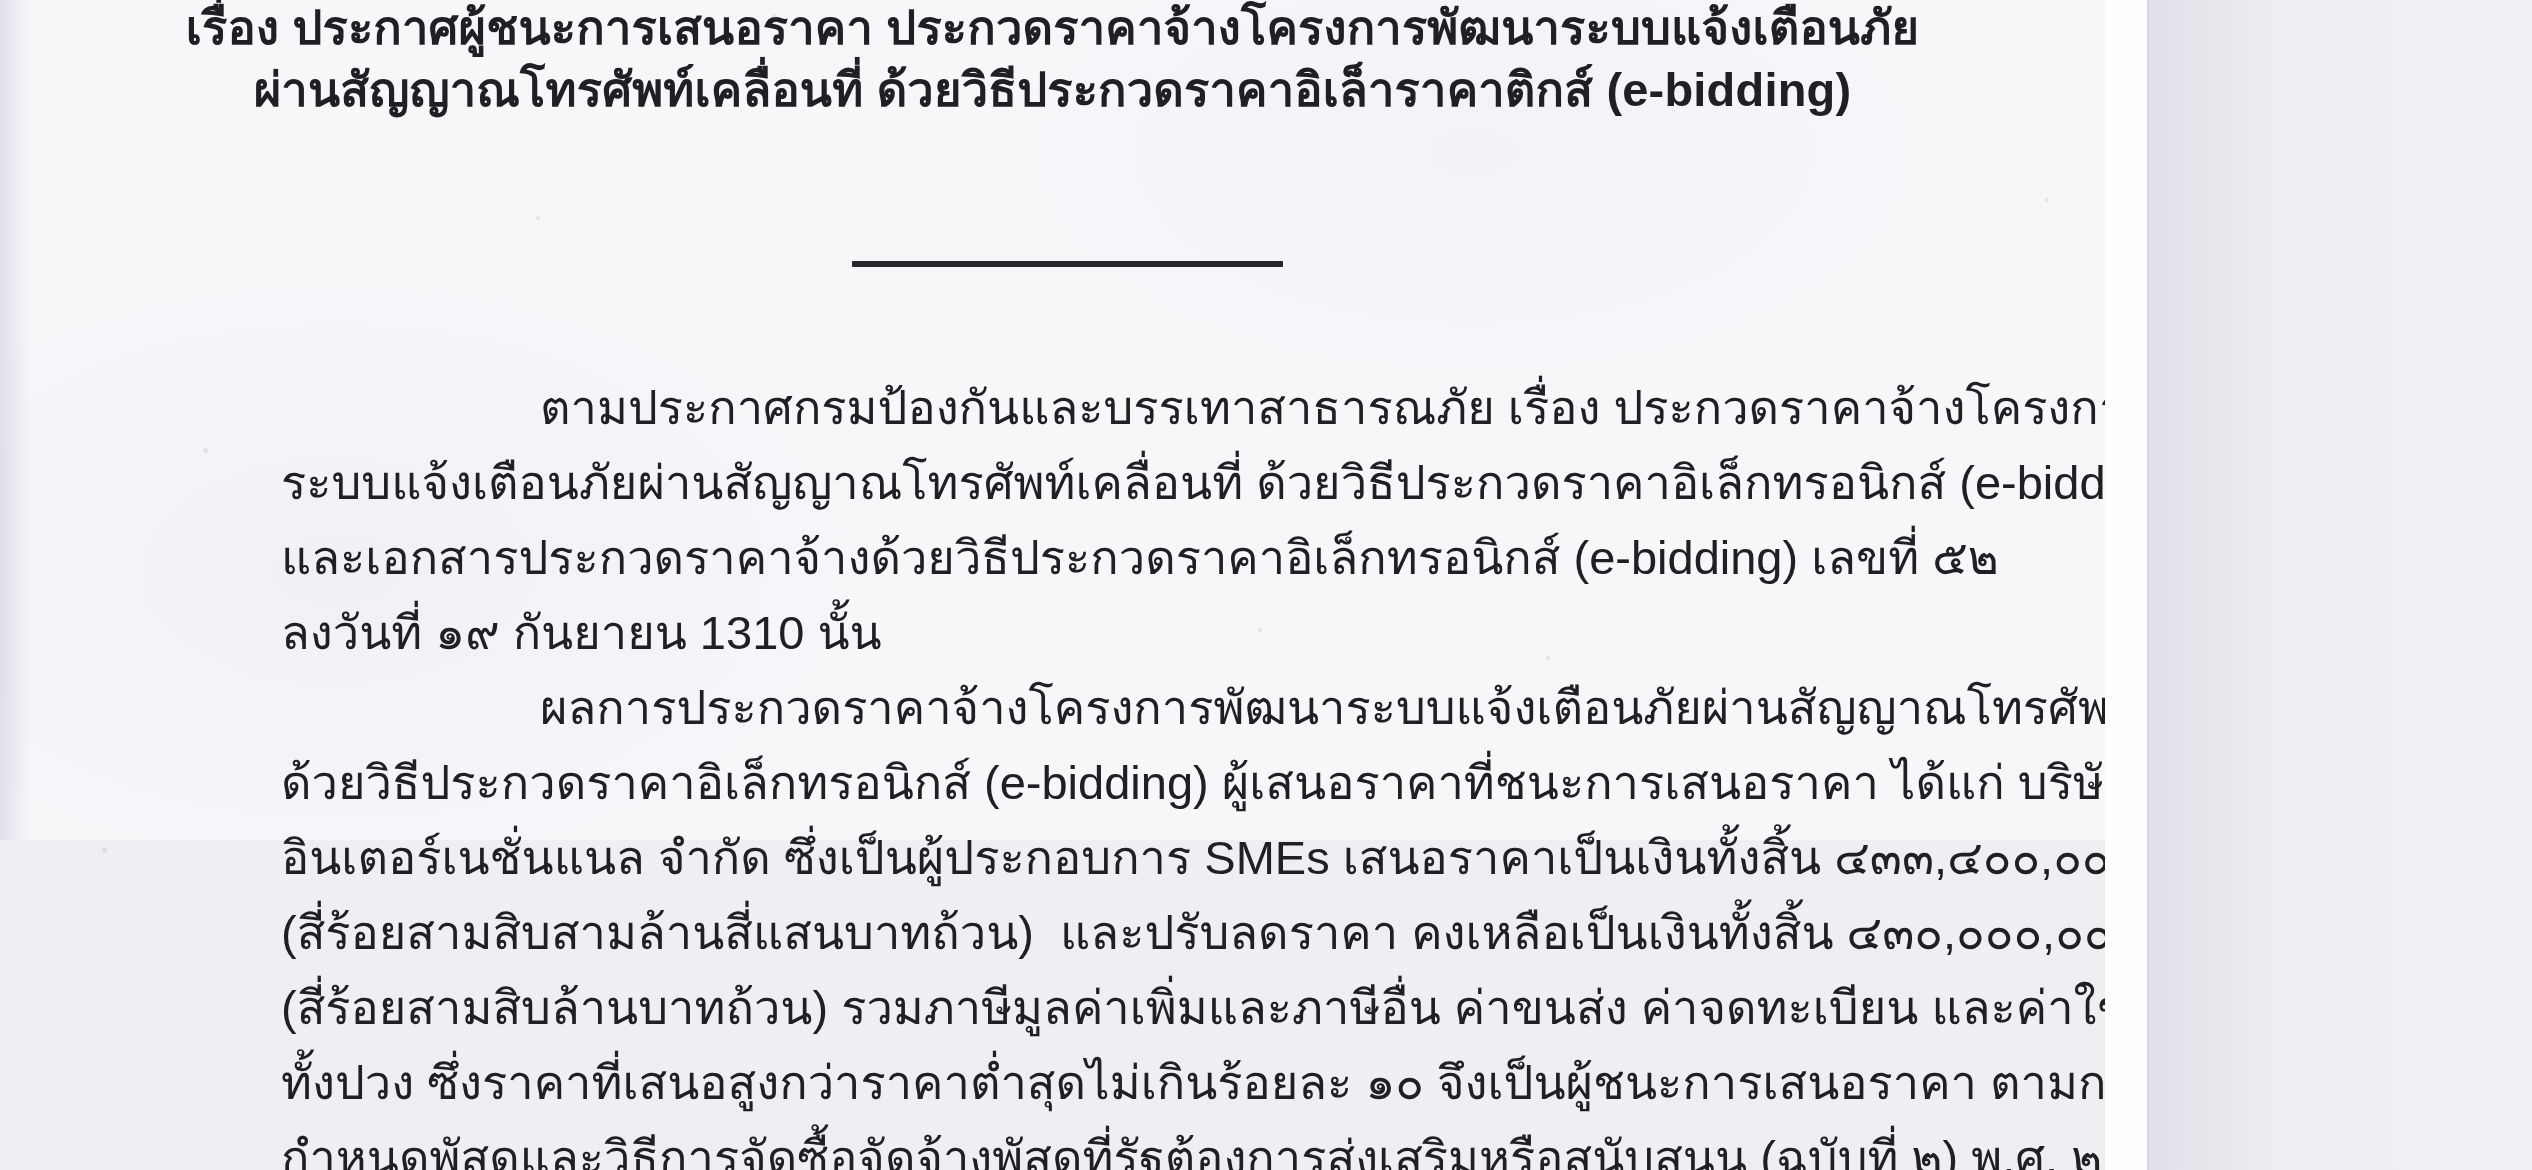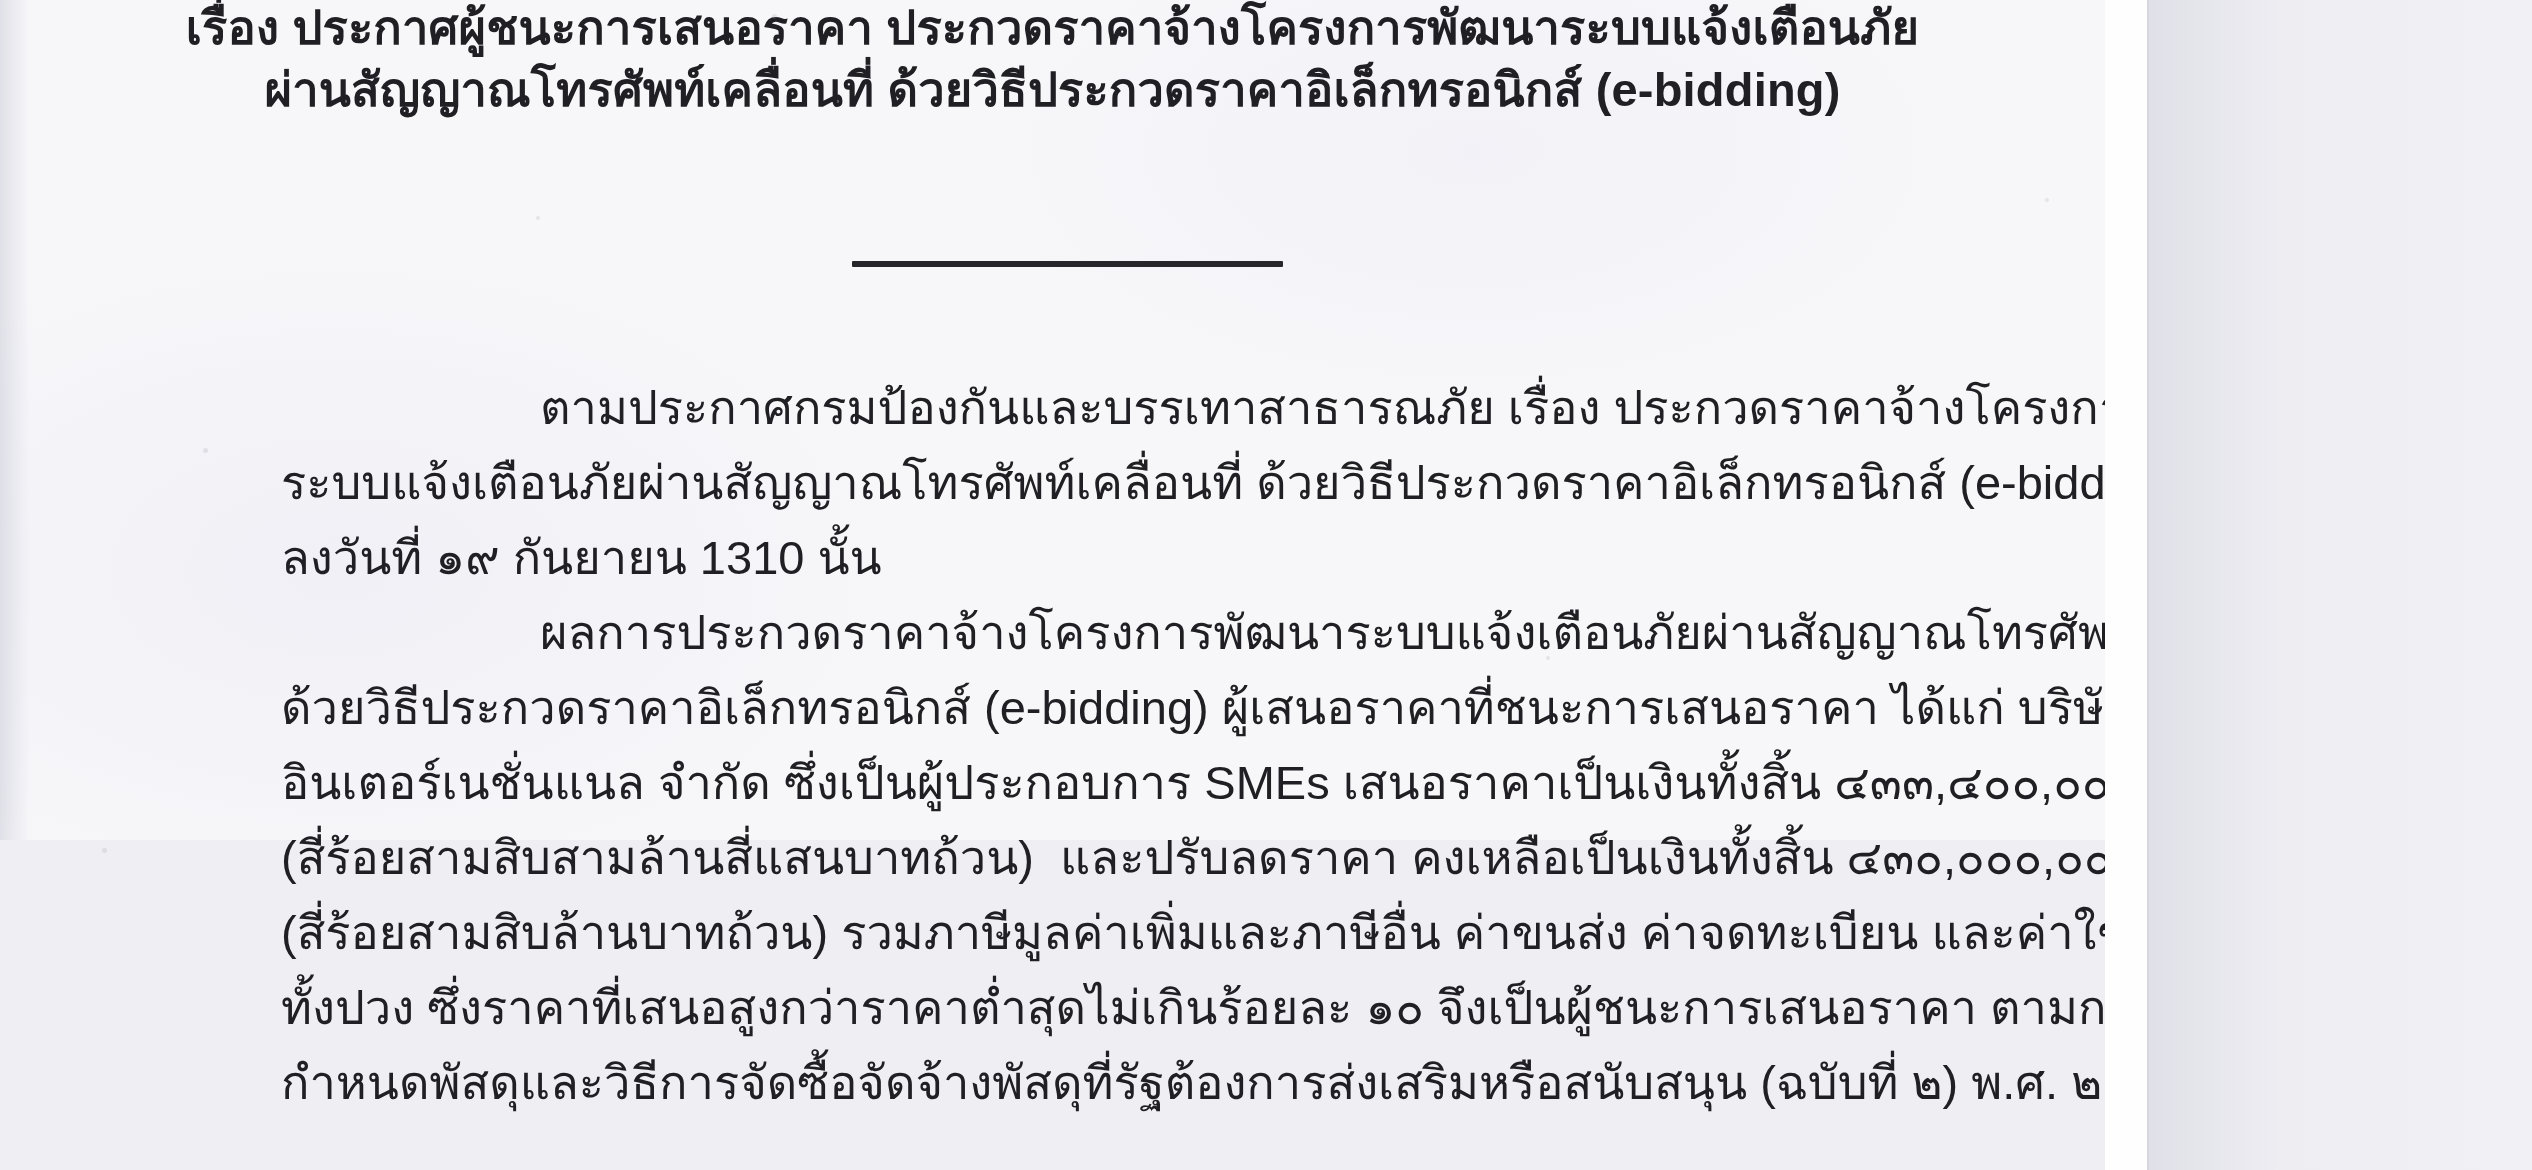--- a/index.html
+++ b/index.html
@@ -79,7 +79,7 @@
 
     <div class="title-line t1">เรื่อง ประกาศผู้ชนะการเสนอราคา ประกวดราคาจ้างโครงการพัฒนาระบบแจ้งเตือนภัย</div>
 
-    <div class="title-line t2">ผ่านสัญญาณโทรศัพท์เคลื่อนที่ ด้วยวิธีประกวดราคาอิเล็กทรอนิกส์ (e-bidding)</div>
+    <div class="title-line t2">ผ่านสัญญาณโทรศัพท์เคลื่อนที่ ด้วยวิธีประกวดราคาอิเล็าราคาติกส์ (e-bidding)</div>
 
     <div class="divider"></div>
 

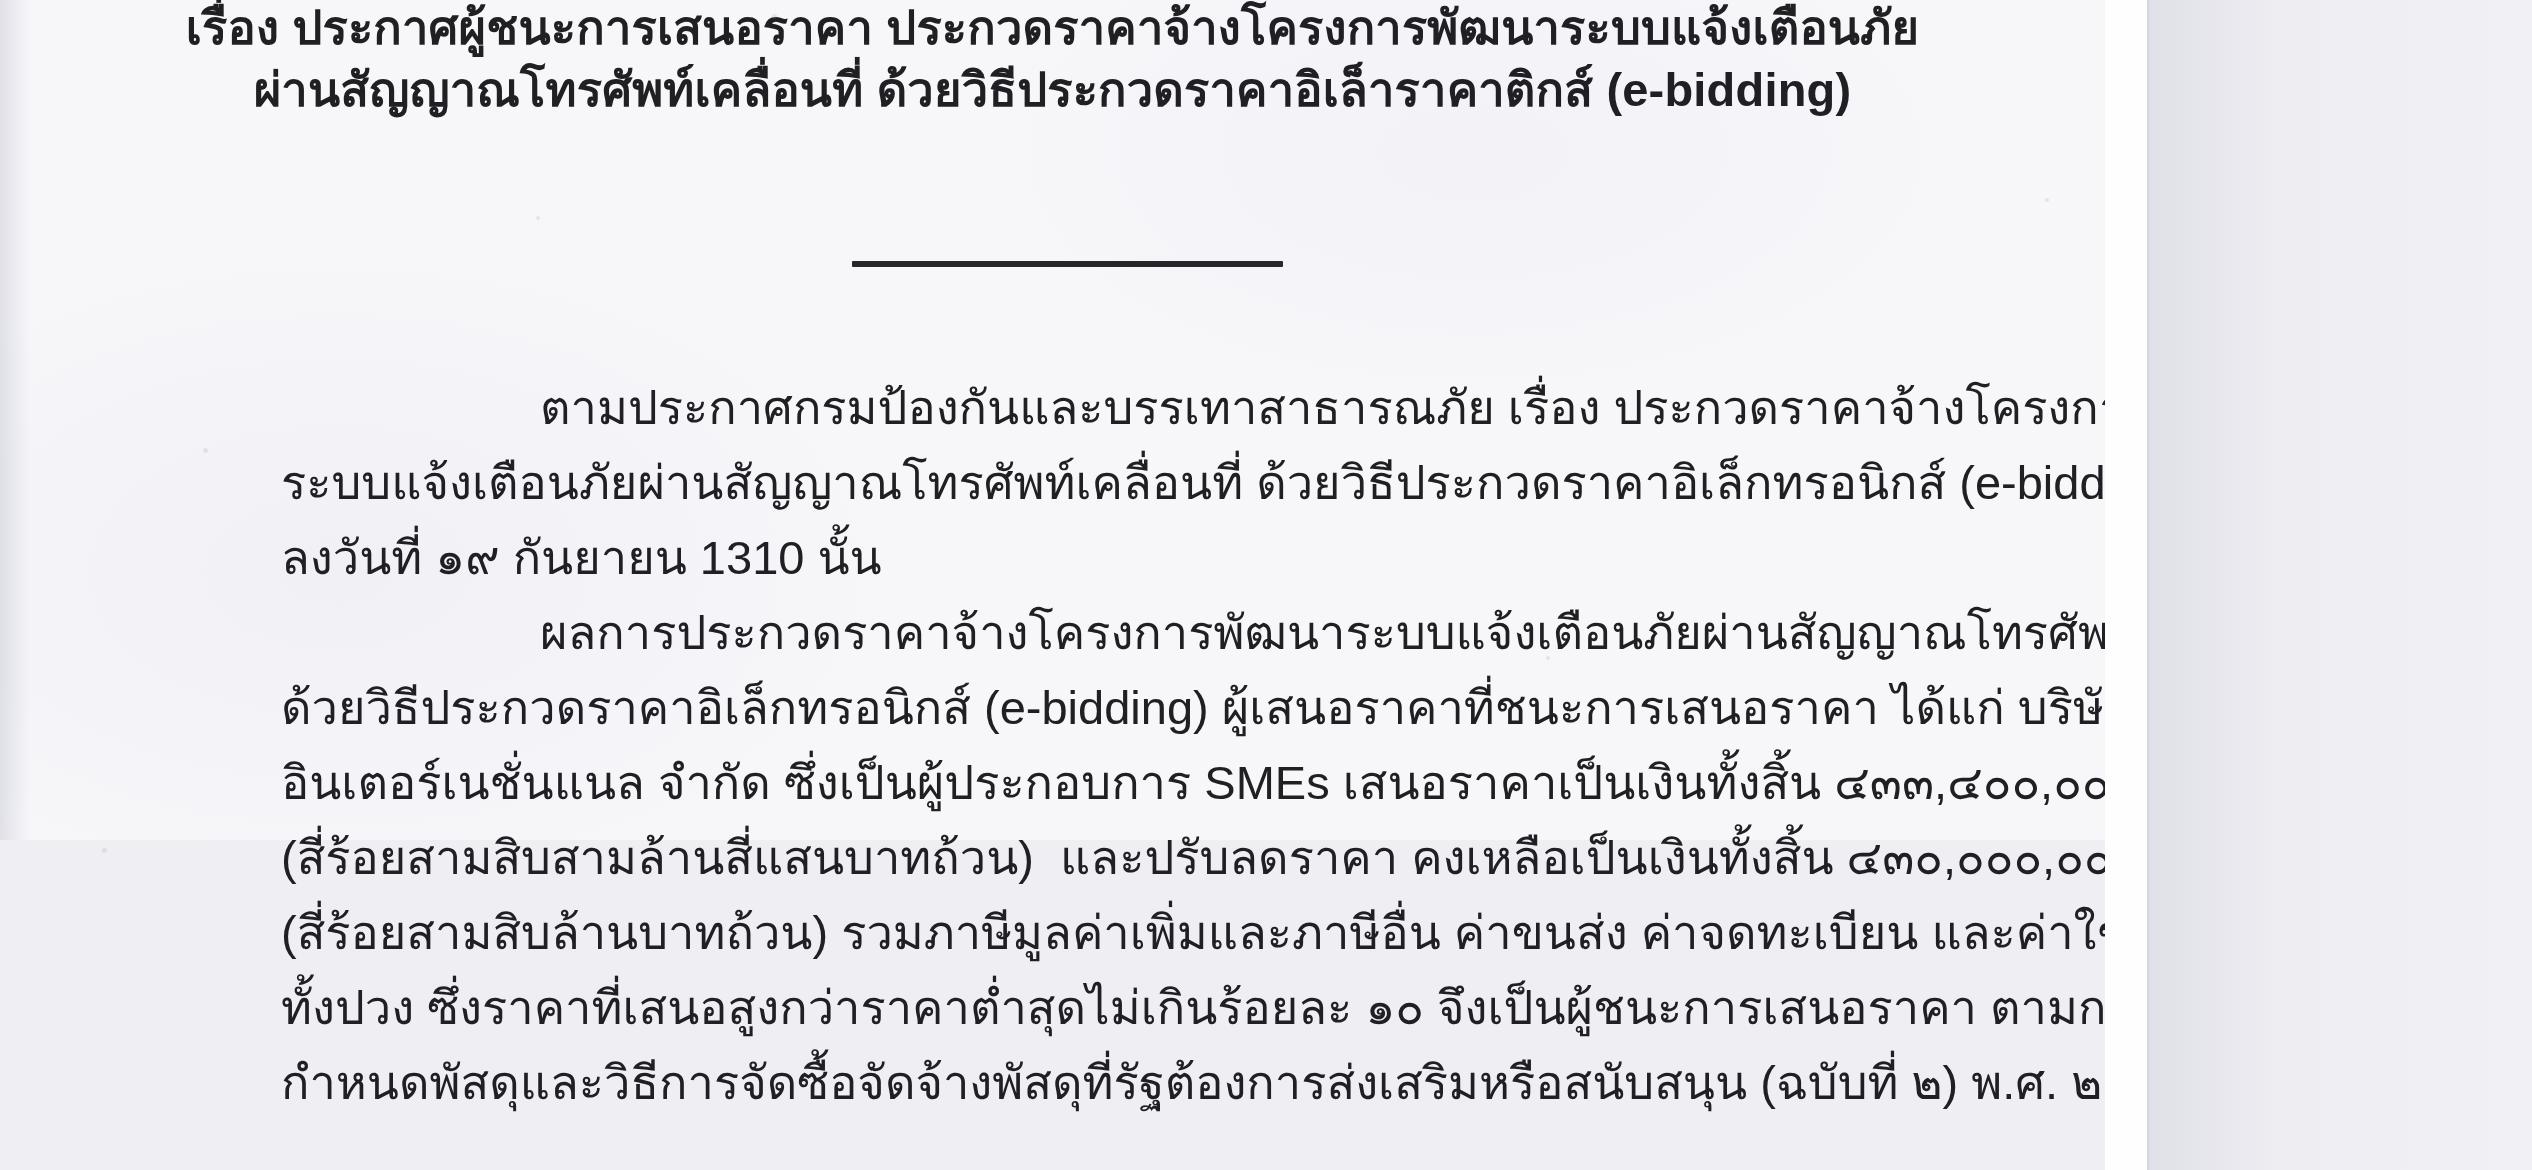--- a/index.html
+++ b/index.html
@@ -86,6 +86,7 @@
     <div class="body-block">
       <div class="bline indent">ตามประกาศกรมป้องกันและบรรเทาสาธารณภัย เรื่อง ประกวดราคาจ้างโครงการพัฒนา</div>
       <div class="bline">ระบบแจ้งเตือนภัยผ่านสัญญาณโทรศัพท์เคลื่อนที่ ด้วยวิธีประกวดราคาอิเล็กทรอนิกส์ (e-bidding)</div>
+      <div class="bline">และเอกสารประกวดราคาจ้างด้วยวิธีประกวดราคาอิเล็กทรอนิกส์ (e-bidding) เลขที่ ๕๒</div>
       <div class="bline">ลงวันที่ ๑๙ กันยายน 1310 นั้น</div>
       <div class="bline indent">ผลการประกวดราคาจ้างโครงการพัฒนาระบบแจ้งเตือนภัยผ่านสัญญาณโทรศัพท์เคลื่อนที่</div>
       <div class="bline">ด้วยวิธีประกวดราคาอิเล็กทรอนิกส์ (e-bidding) ผู้เสนอราคาที่ชนะการเสนอราคา ได้แก่ บริษัท เรย์แด้นท์</div>

